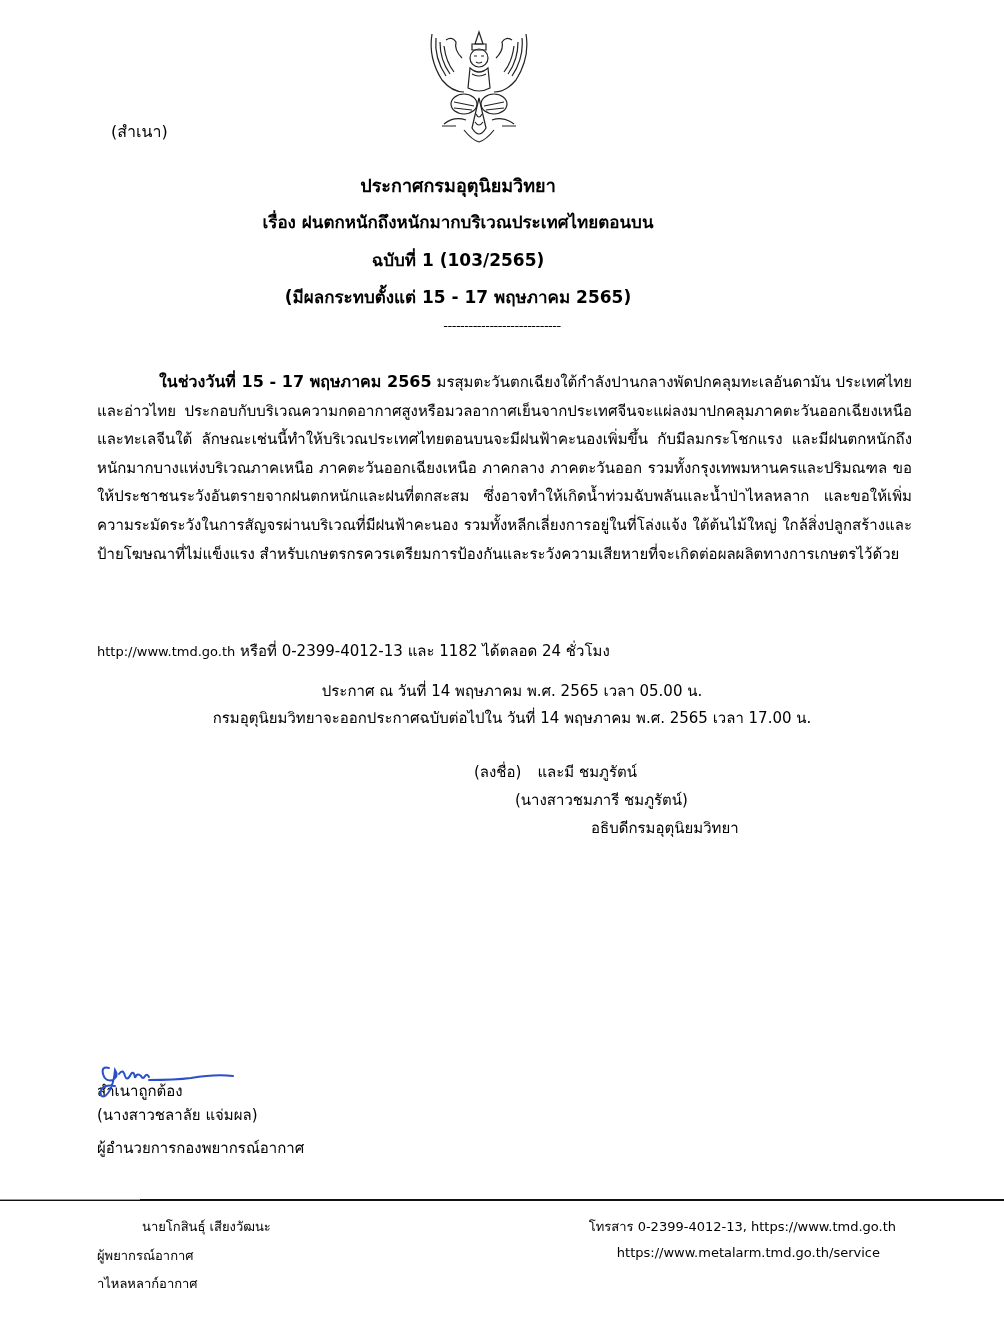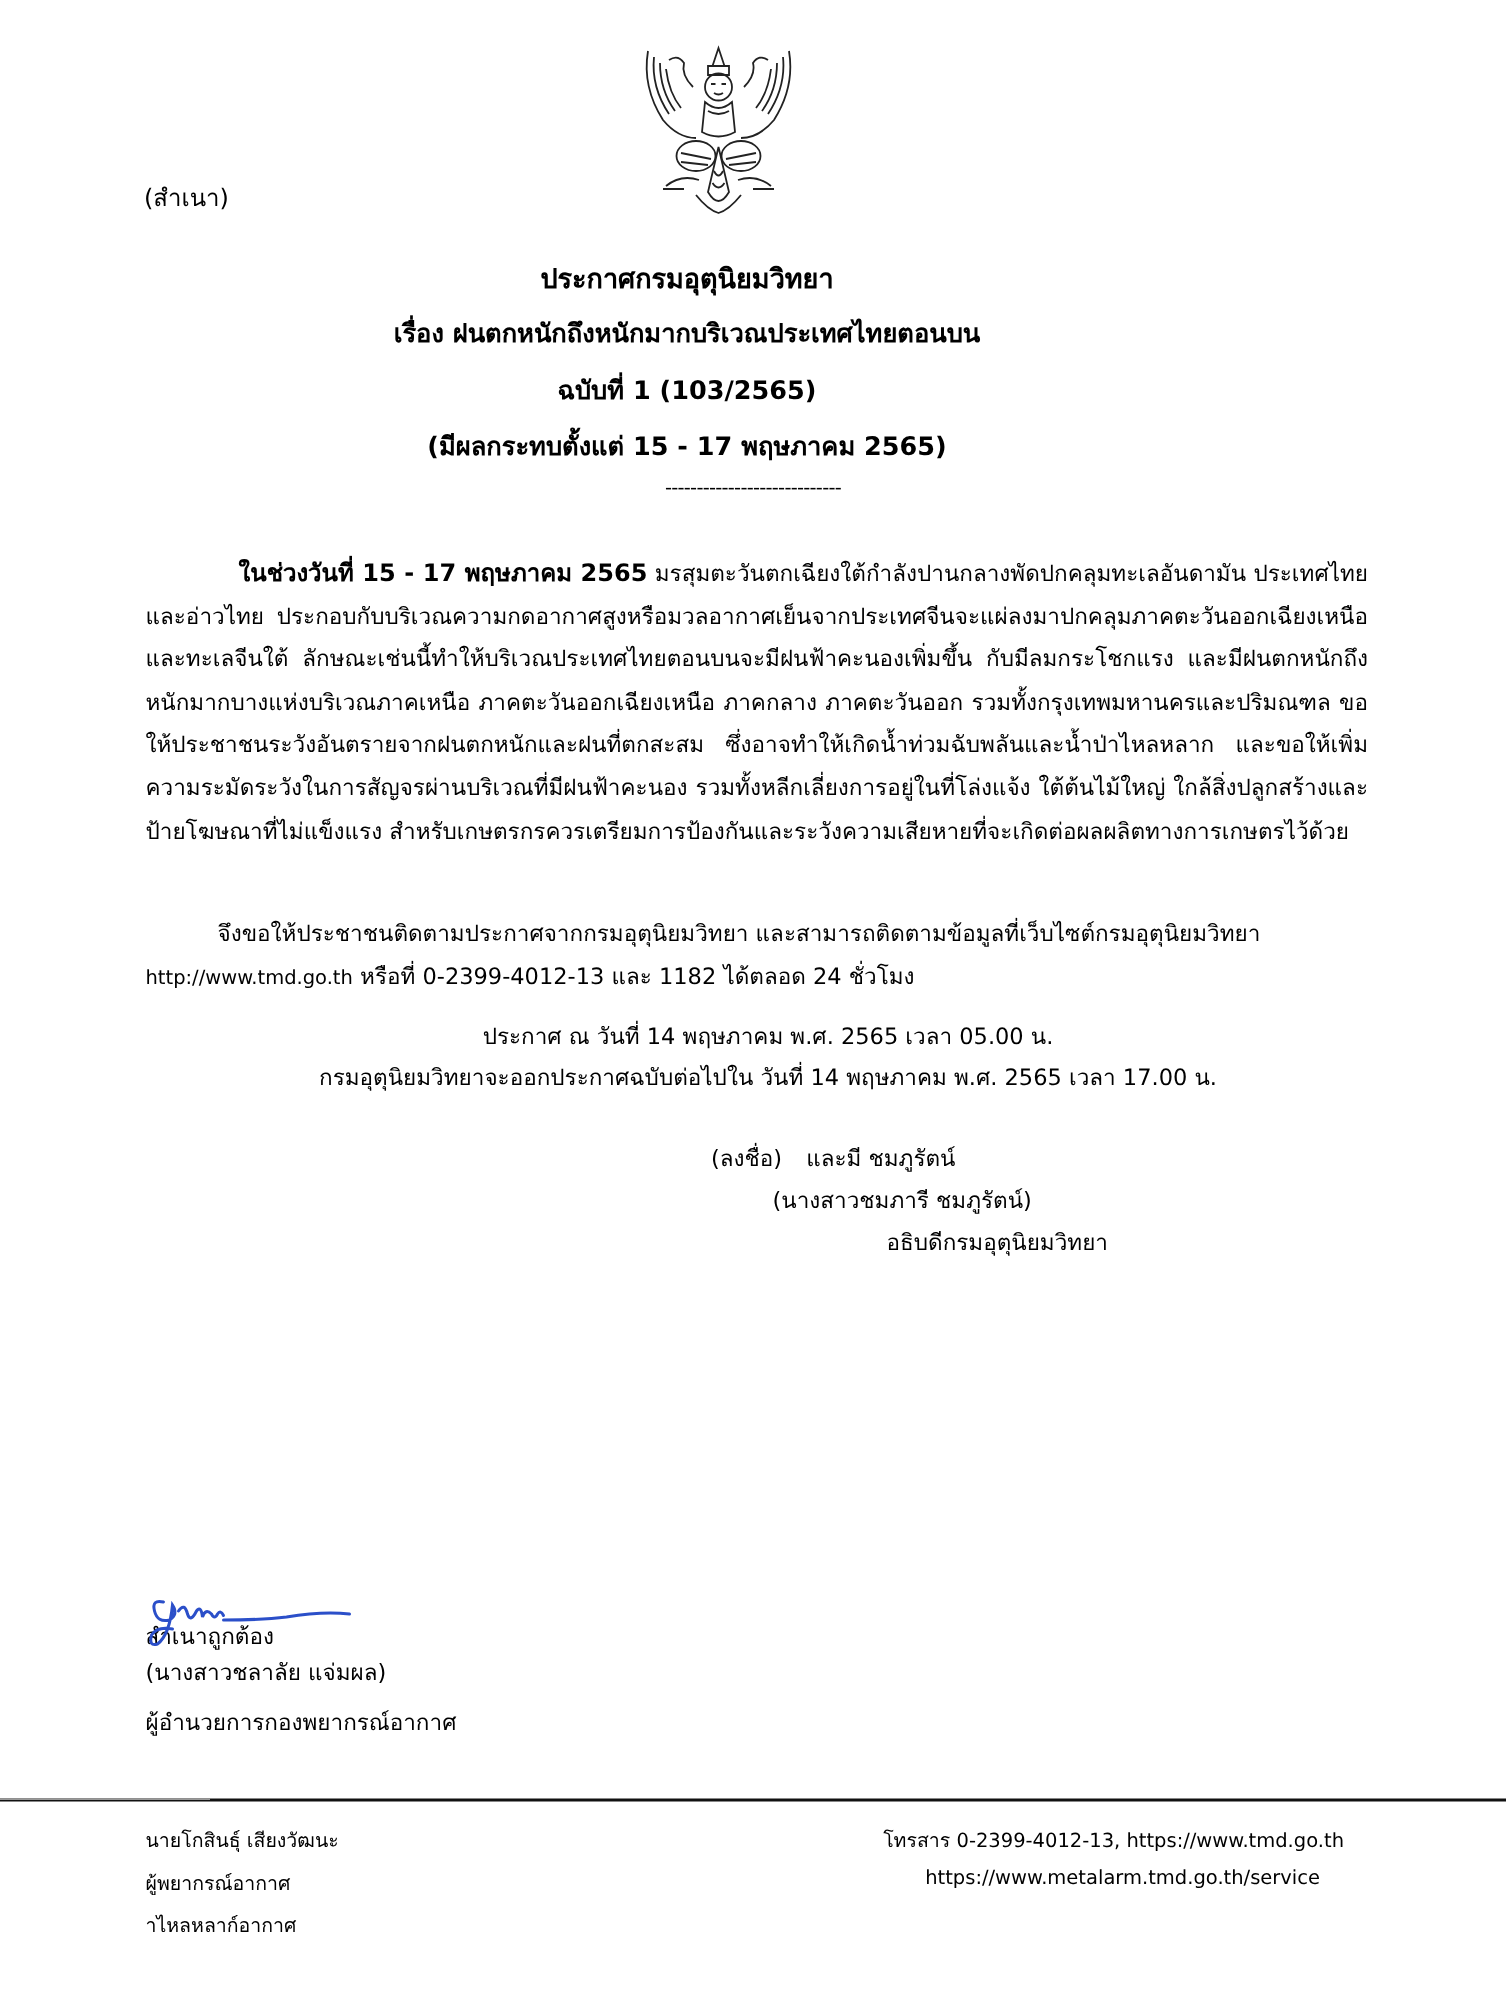--- a/index.html
+++ b/index.html
@@ -9,7 +9,7 @@
       color: #000000;
     }
     .abs { position: absolute; }
-    .copy-label { left: 96px; top: 119px; font-size: 16px; }
+    .copy-label { left: 111px; top: 119px; font-size: 16px; }
     .emblem { left: 424px; top: 28px; width: 110px; height: 116px; }
     .title { left: 0; width: 916px; text-align: center; font-weight: bold; font-size: 17px; }
     .t1 { top: 171px; font-size: 18px; }

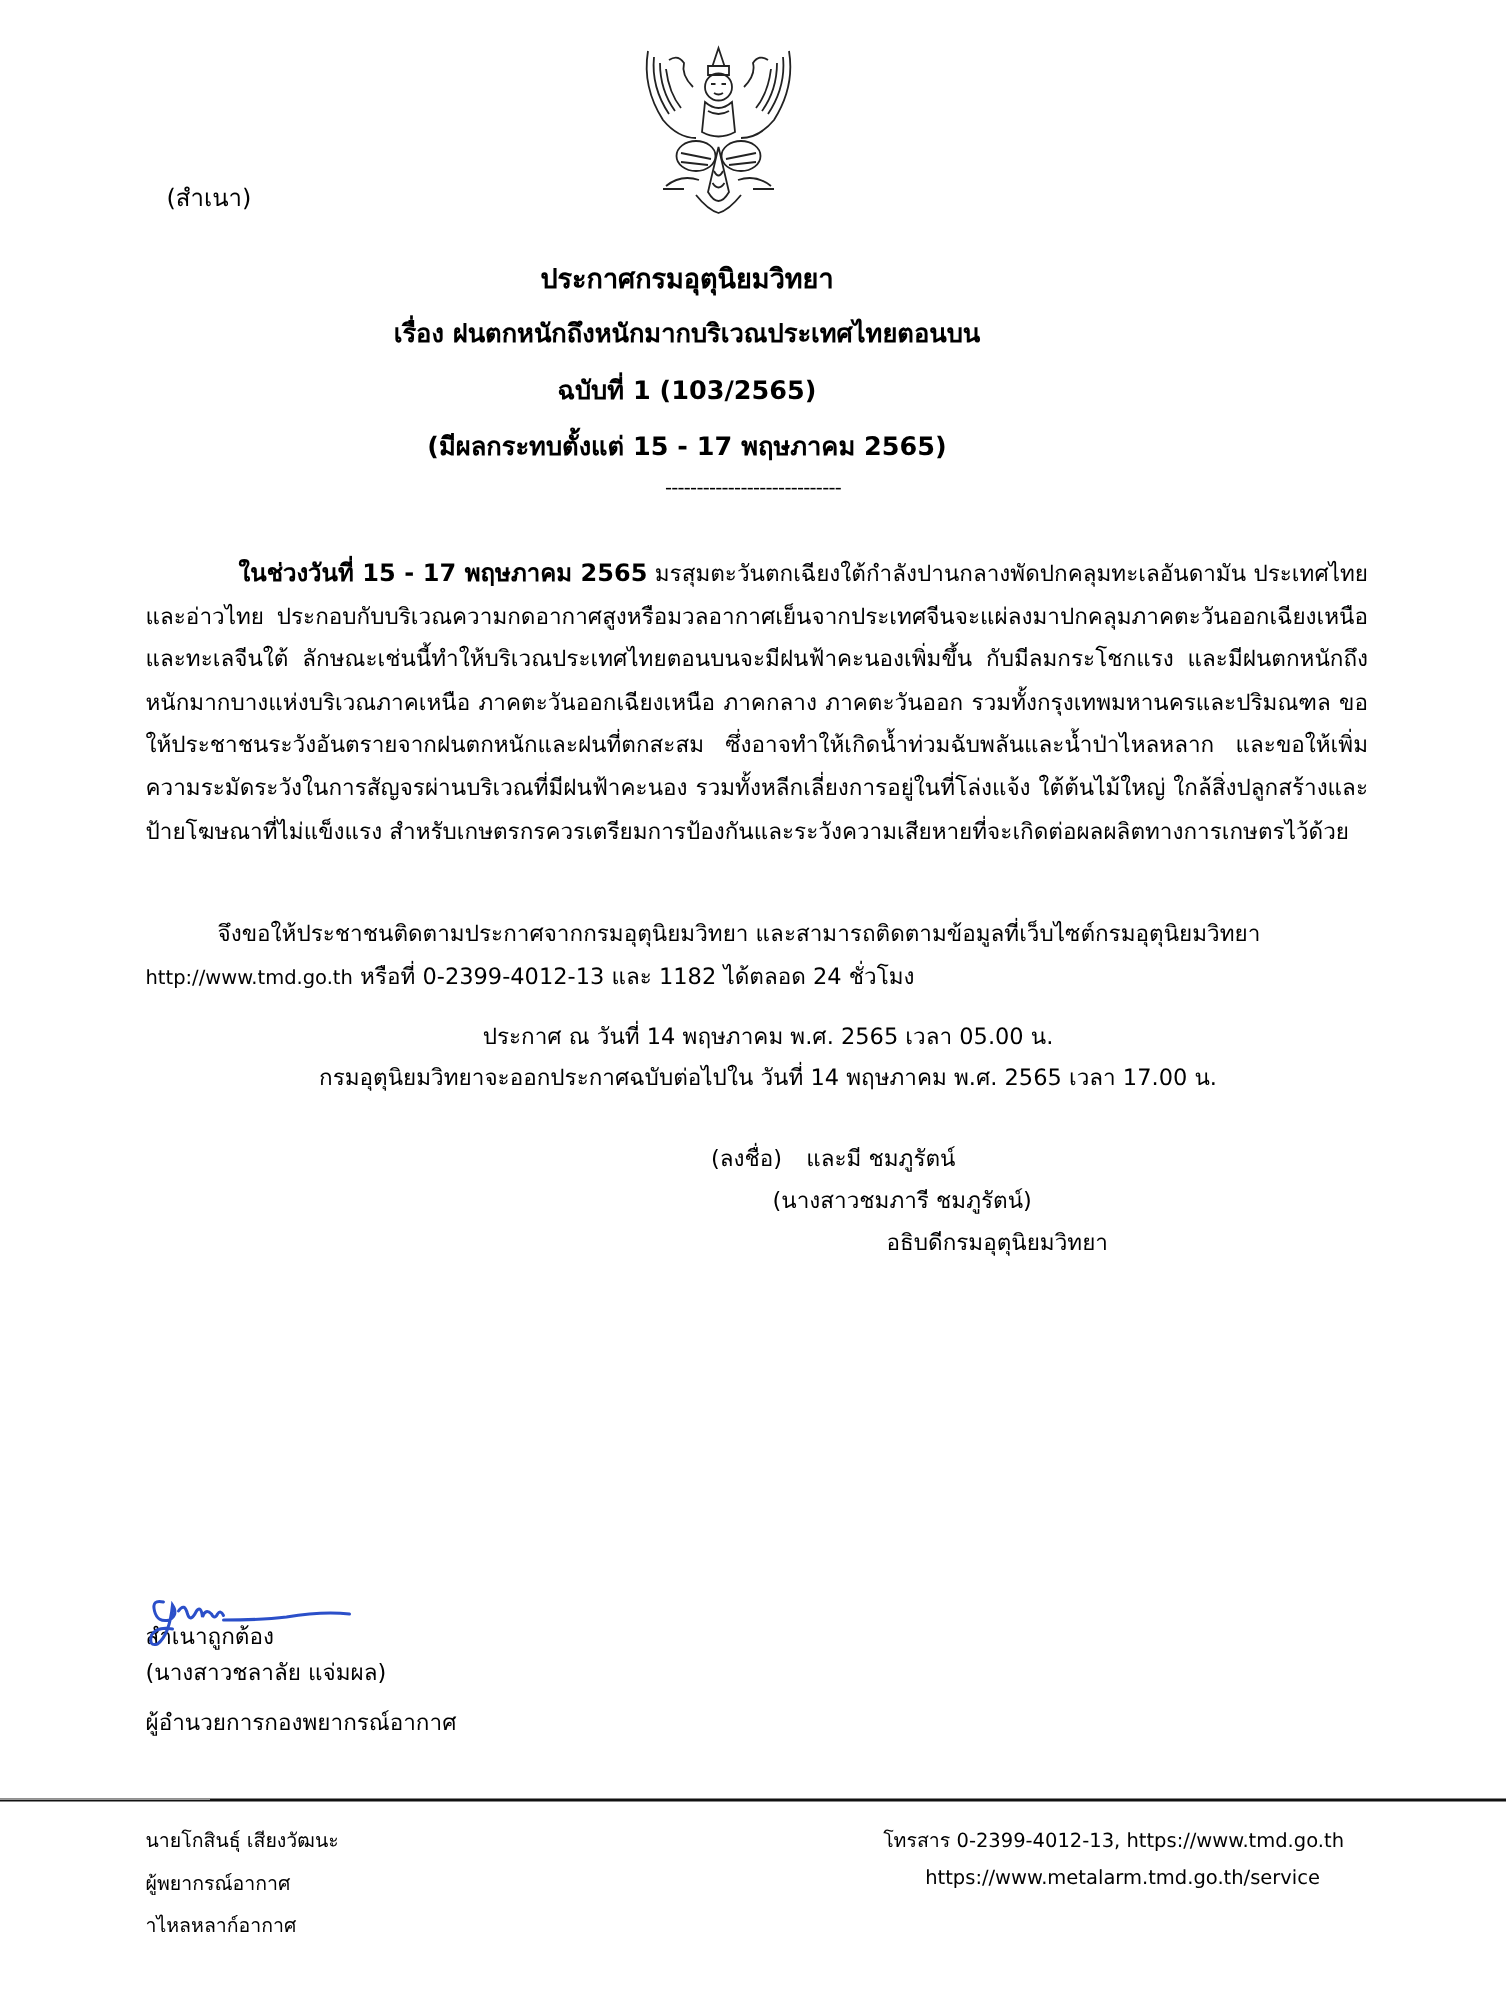--- a/index.html
+++ b/index.html
@@ -95,7 +95,7 @@
 
 <div class="abs para p1"><span class="indent"></span><b>ในช่วงวันที่ 15 - 17 พฤษภาคม 2565</b><span> มรสุมตะวันตกเฉียงใต้กำลังปานกลางพัดปกคลุมทะเลอันดามัน ประเทศไทยและอ่าวไทย ประกอบกับบริเวณความกดอากาศสูงหรือมวลอากาศเย็นจากประเทศจีนจะแผ่ลงมาปกคลุมภาคตะวันออกเฉียงเหนือและทะเลจีนใต้ ลักษณะเช่นนี้ทำให้บริเวณประเทศไทยตอนบนจะมีฝนฟ้าคะนองเพิ่มขึ้น กับมีลมกระโชกแรง และมีฝนตกหนักถึงหนักมากบางแห่งบริเวณภาคเหนือ ภาคตะวันออกเฉียงเหนือ ภาคกลาง ภาคตะวันออก รวมทั้งกรุงเทพมหานครและปริมณฑล ขอให้ประชาชนระวังอันตรายจากฝนตกหนักและฝนที่ตกสะสม ซึ่งอาจทำให้เกิดน้ำท่วมฉับพลันและน้ำป่าไหลหลาก และขอให้เพิ่มความระมัดระวังในการสัญจรผ่านบริเวณที่มีฝนฟ้าคะนอง รวมทั้งหลีกเลี่ยงการอยู่ในที่โล่งแจ้ง ใต้ต้นไม้ใหญ่ ใกล้สิ่งปลูกสร้างและป้ายโฆษณาที่ไม่แข็งแรง สำหรับเกษตรกรควรเตรียมการป้องกันและระวังความเสียหายที่จะเกิดต่อผลผลิตทางการเกษตรไว้ด้วย</span></div>
 
-<div class="abs para p2"><span class="indent"></span><span>จึงขอให้ประชาชนติดตามประกาศจากกรมอุตุนิยมวิทยา และสามารถติดตามข้อมูลที่เว็บไซต์กรมอุตุนิยมวิทยา</span><br><span class="url">http://www.tmd.go.th</span><span> หรือที่ 0-2399-4012-13 และ 1182 ได้ตลอด 24 ชั่วโมง</span></div>
+<div class="abs para p2"><span class="indent"></span><br><span class="url">http://www.tmd.go.th</span><span> หรือที่ 0-2399-4012-13 และ 1182 ได้ตลอด 24 ชั่วโมง</span></div>
 
 <div class="abs center-line c1">ประกาศ ณ วันที่ 14 พฤษภาคม พ.ศ. 2565 เวลา 05.00 น.</div>
 <div class="abs center-line c2">กรมอุตุนิยมวิทยาจะออกประกาศฉบับต่อไปใน วันที่ 14 พฤษภาคม พ.ศ. 2565 เวลา 17.00 น.</div>

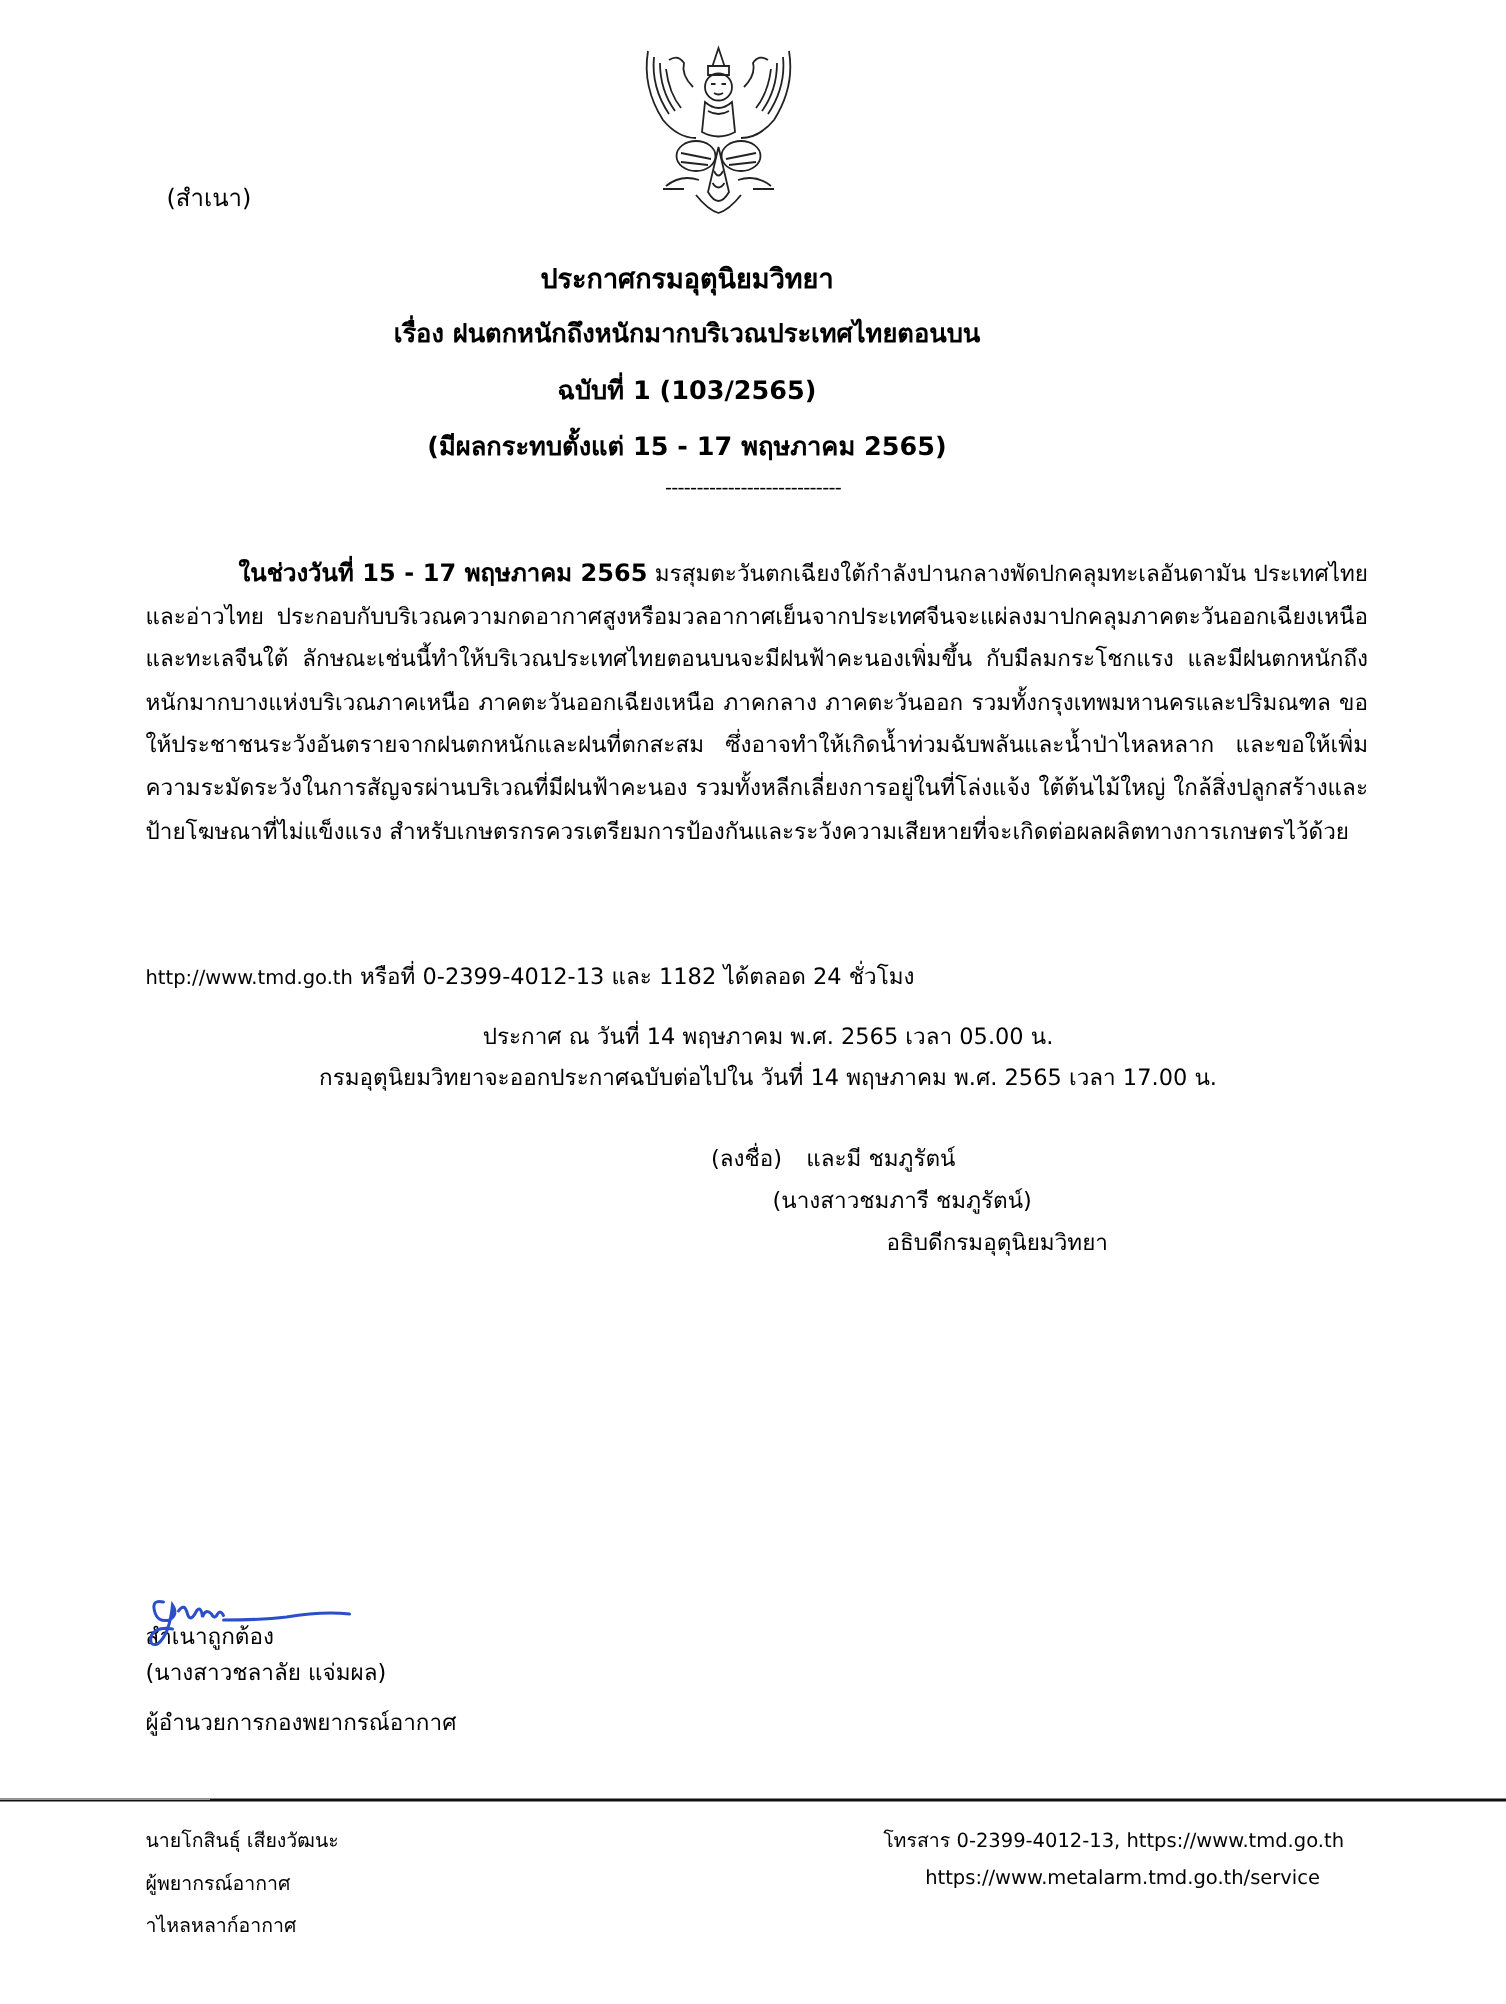--- a/index.html
+++ b/index.html
@@ -42,7 +42,7 @@
     .footer-rule { left: 0; top: 1199px; width: 1004px; height: 2px; background: #111111; }
     .footer-rule::after { content: ""; position: absolute; left: 0; top: 0; width: 140px; height: 1px; background: #999999; }
     .fl { left: 97px; font-size: 13px; }
-    .f1 { top: 1216px; }
+    .f1 { top: 1216px; margin-left: 45px; }
     .f2 { top: 1245px; }
     .f3 { top: 1273px; }
     .fr { font-size: 13px; text-align: right; }

